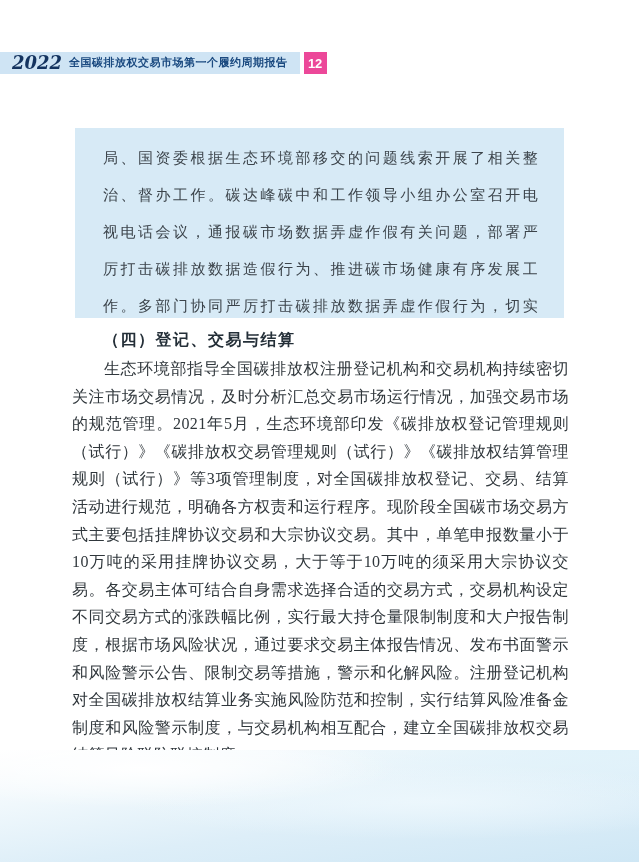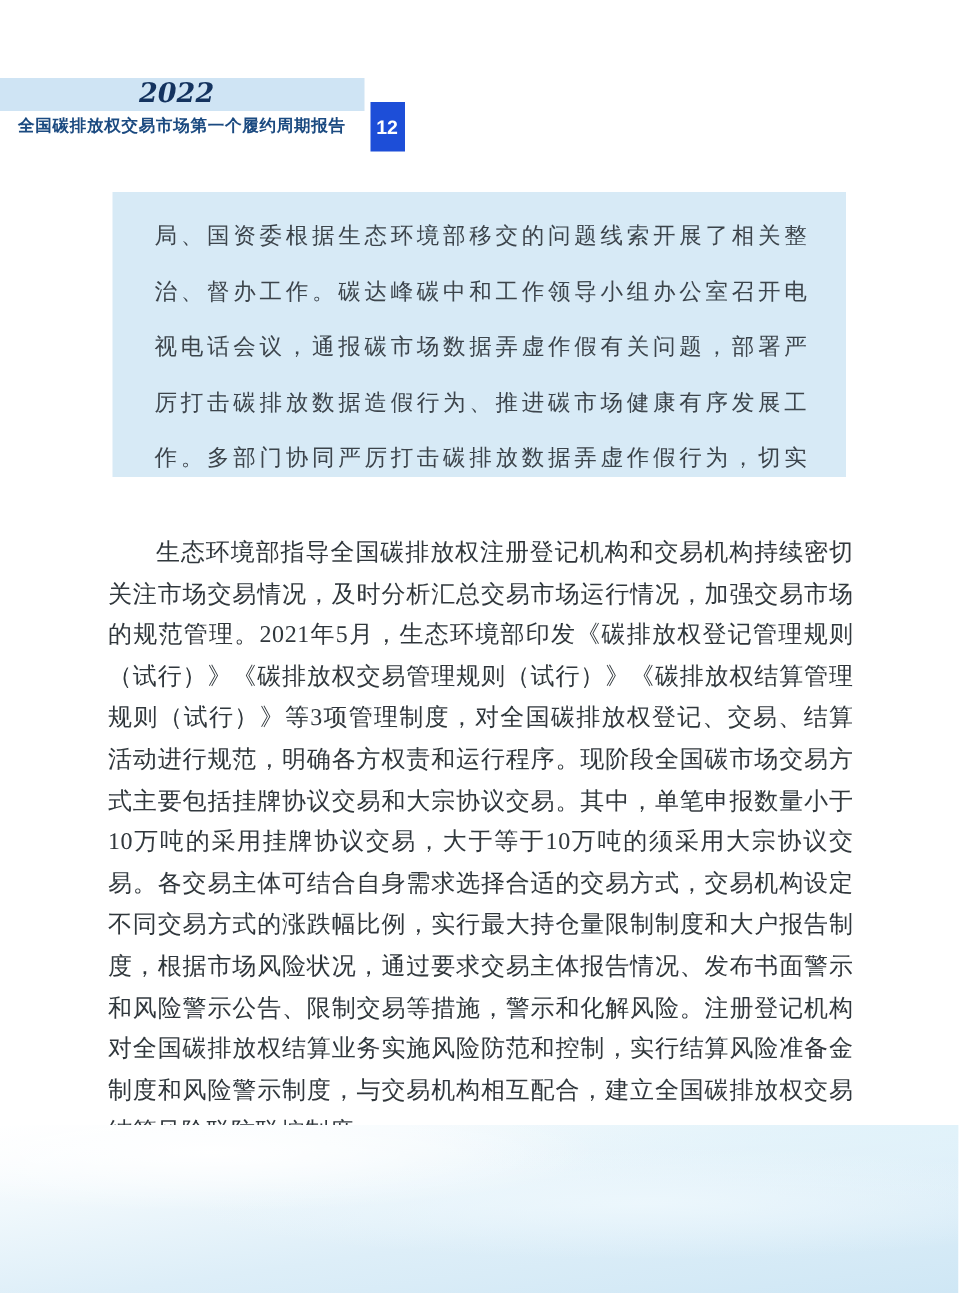--- a/index.html
+++ b/index.html
@@ -30,7 +30,6 @@
     background: #cfe4f4;
     height: 22px;
     padding: 0 12px 0 12px;
-    flex-direction: column;
   }
   .report-year {
     font-family: "DejaVu Serif", serif;

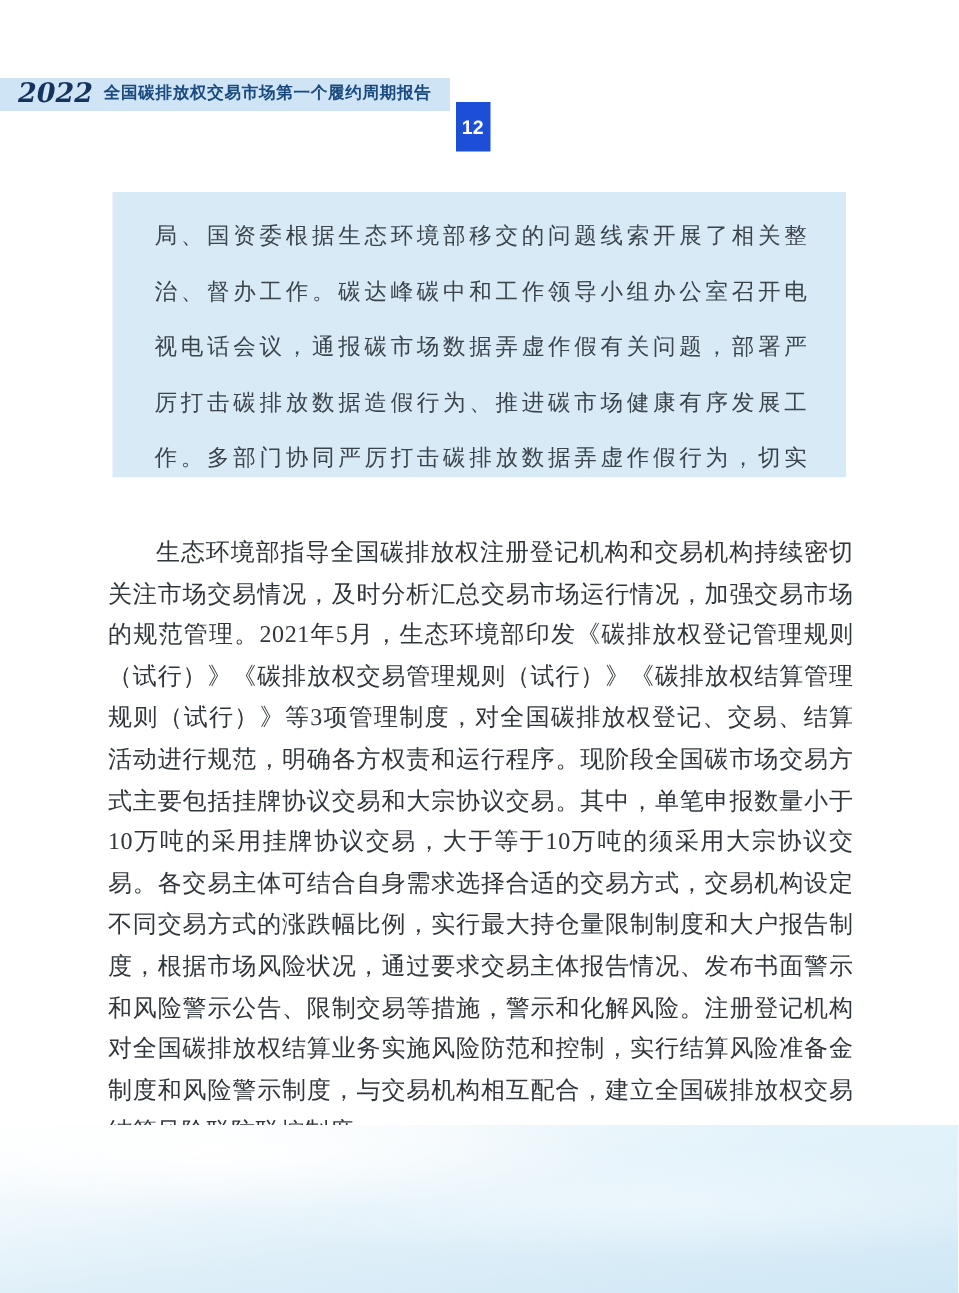--- a/index.html
+++ b/index.html
@@ -50,9 +50,9 @@
     white-space: nowrap;
   }
   .page-number-badge {
-    width: 23px; height: 33px;
+    width: 23px; height: 22px;
     margin-left: 4px;
-    background: #1d4ed8;
+    background: #ec4899;
     color: #ffffff;
     display: flex;
     align-items: center;
@@ -60,7 +60,6 @@
     font-family: "Liberation Sans", "DejaVu Sans", sans-serif;
     font-weight: bold;
     font-size: 13px;
-    margin-top: 16px;
   }
 
   

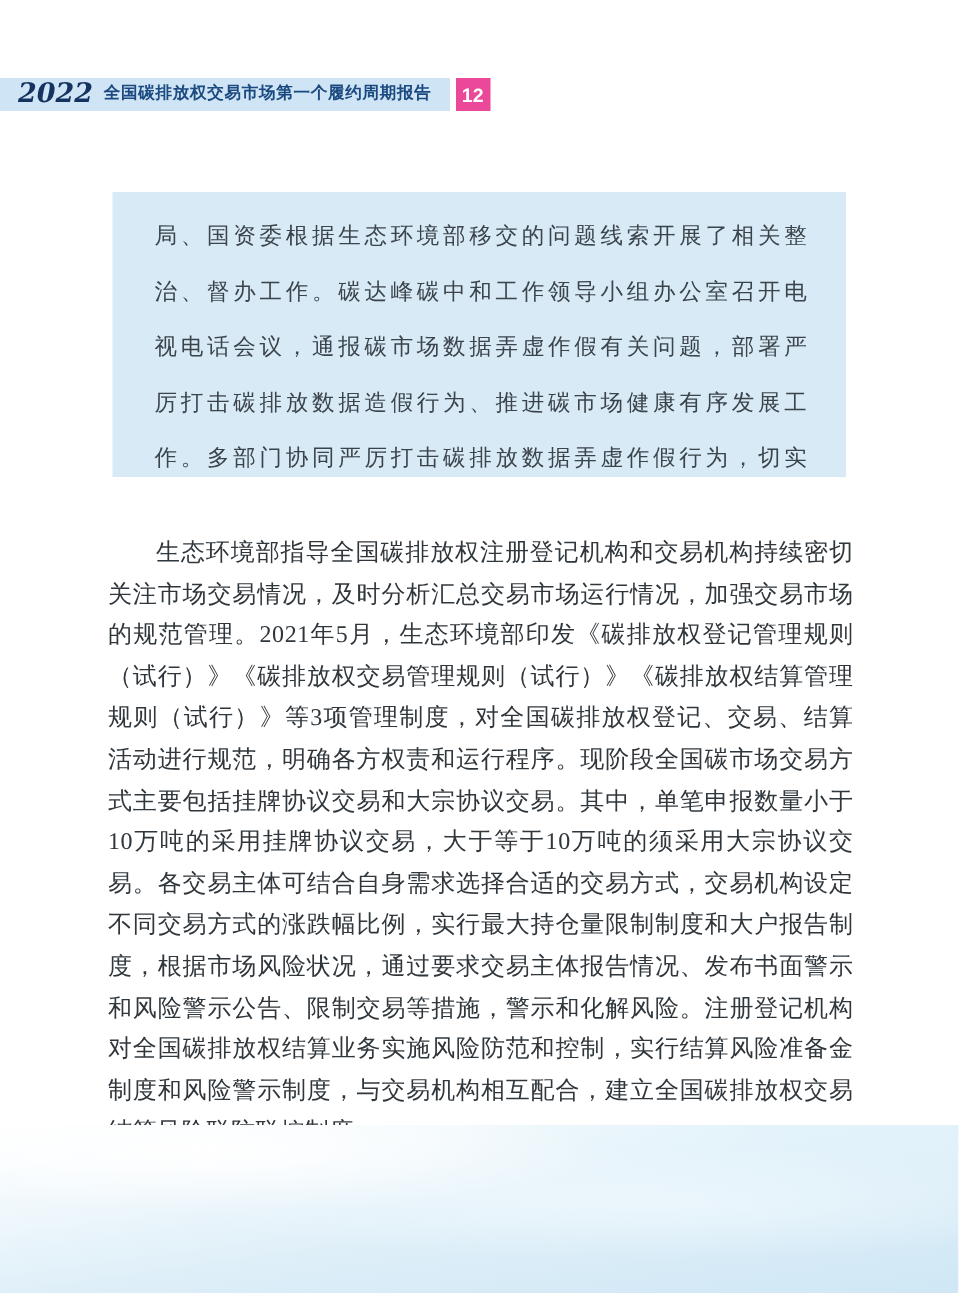--- a/index.html
+++ b/index.html
@@ -129,6 +129,7 @@
     <div class="callout-text">局、国资委根据生态环境部移交的问题线索开展了相关整治、督办工作。碳达峰碳中和工作领导小组办公室召开电视电话会议，通报碳市场数据弄虚作假有关问题，部署严厉打击碳排放数据造假行为、推进碳市场健康有序发展工作。多部门协同严厉打击碳排放数据弄虚作假行为，切实发挥警示震慑作用，产生了积极的社会影响。</div>
   </div>
 
+  <div class="section-heading">（四）登记、交易与结算</div>
 
   <div class="body-paragraph">生态环境部指导全国碳排放权注册登记机构和交易机构持续密切关注市场交易情况，及时分析汇总交易市场运行情况，加强交易市场的规范管理。2021年5月，生态环境部印发《碳排放权登记管理规则（试行）》《碳排放权交易管理规则（试行）》《碳排放权结算管理规则（试行）》等3项管理制度，对全国碳排放权登记、交易、结算活动进行规范，明确各方权责和运行程序。现阶段全国碳市场交易方式主要包括挂牌协议交易和大宗协议交易。其中，单笔申报数量小于10万吨的采用挂牌协议交易，大于等于10万吨的须采用大宗协议交易。各交易主体可结合自身需求选择合适的交易方式，交易机构设定不同交易方式的涨跌幅比例，实行最大持仓量限制制度和大户报告制度，根据市场风险状况，通过要求交易主体报告情况、发布书面警示和风险警示公告、限制交易等措施，警示和化解风险。注册登记机构对全国碳排放权结算业务实施风险防范和控制，实行结算风险准备金制度和风险警示制度，与交易机构相互配合，建立全国碳排放权交易结算风险联防联控制度。</div>
 

